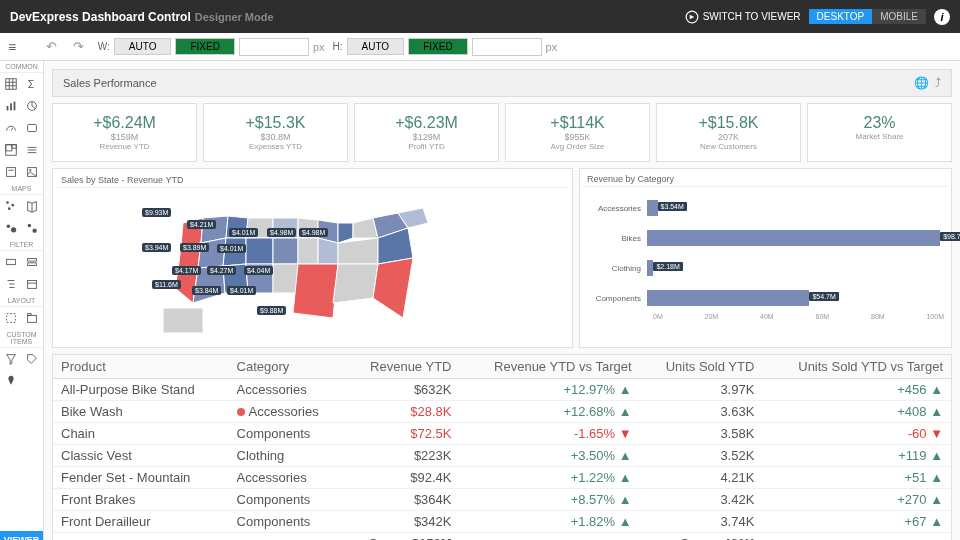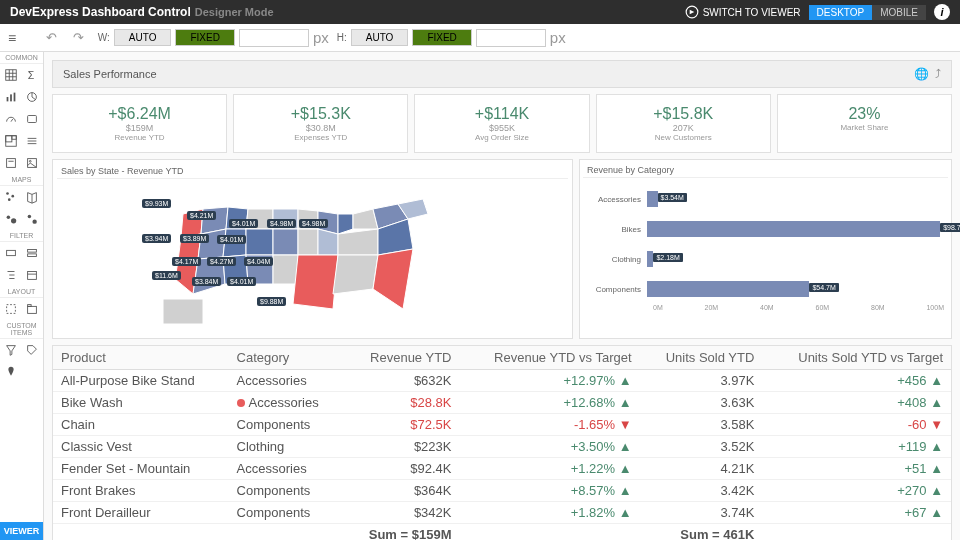--- a/index.html
+++ b/index.html
@@ -4,7 +4,7 @@
 <style>
 *{margin:0;padding:0;box-sizing:border-box;font-family:'Segoe UI',Arial,sans-serif}
 body{background:#fff;font-size:11px;color:#333;width:960px;height:540px;overflow:hidden}
-.header{height:24px;background:#2e2e2e;color:#fff;display:flex;align-items:center;padding:0 10px}
+.header{height:33px;background:#2e2e2e;color:#fff;display:flex;align-items:center;padding:0 10px}
 .header-title{font-size:12px;font-weight:600}
 .header-mode{color:#888;margin-left:4px;font-weight:700}
 .header-right{margin-left:auto;display:flex;align-items:center;gap:8px}

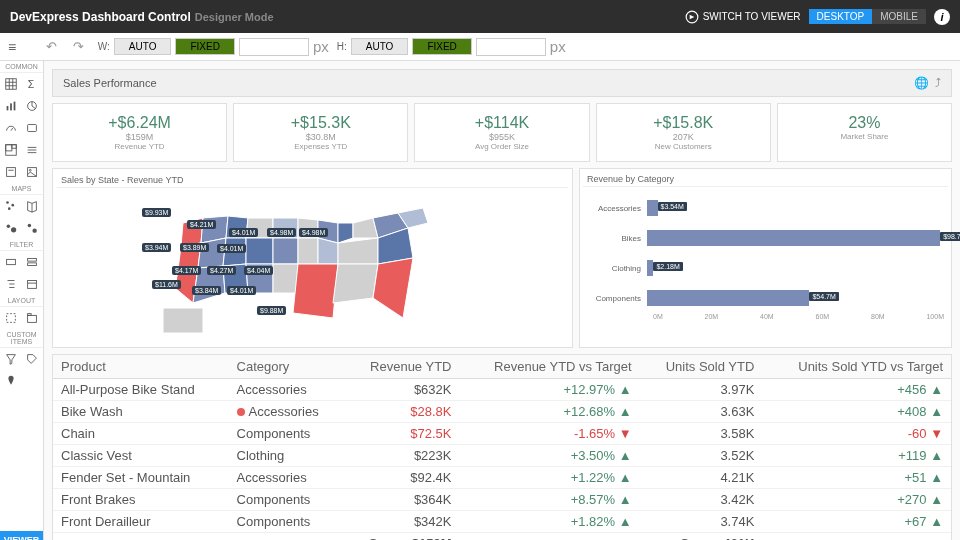--- a/index.html
+++ b/index.html
@@ -21,7 +21,7 @@
 .tool-btn{padding:2px 6px;cursor:pointer;color:#999;font-size:13px}
 .size-group{display:flex;align-items:center;gap:4px}
 .size-label{font-size:10px;color:#666}
-.size-btn{padding:2px 14px;font-size:10px;border:1px solid #ccc;background:#4d7c0f;cursor:pointer}
+.size-btn{padding:2px 14px;font-size:10px;border:1px solid #ccc;background:#15803d;cursor:pointer}
 .size-btn.active{background:#e8e8e8}
 .size-input{width:70px;height:18px;border:1px solid #ccc;font-size:10px;padding:0 4px}
 .px-label{font-size:15px;color:#999}

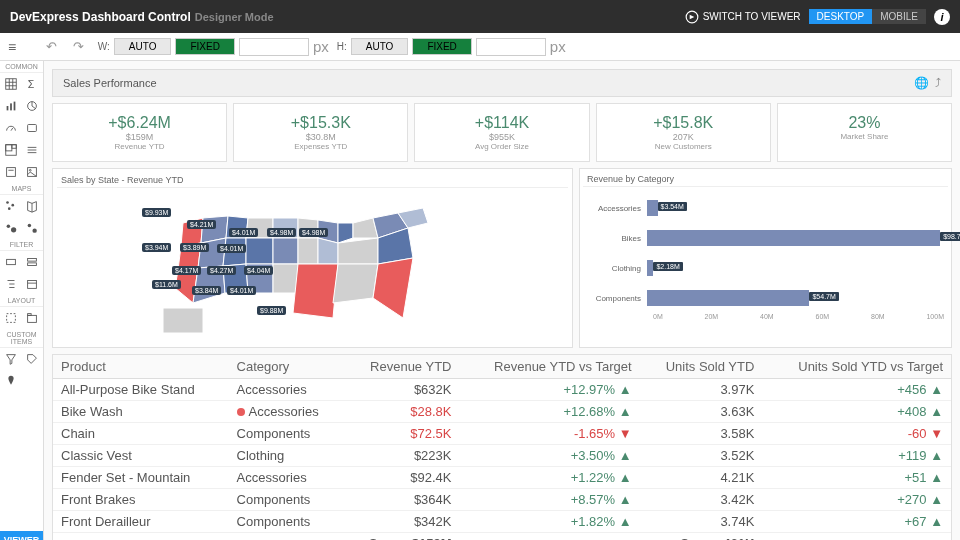--- a/index.html
+++ b/index.html
@@ -24,7 +24,7 @@
 .size-btn{padding:2px 14px;font-size:10px;border:1px solid #ccc;background:#15803d;cursor:pointer}
 .size-btn.active{background:#e8e8e8}
 .size-input{width:70px;height:18px;border:1px solid #ccc;font-size:10px;padding:0 4px}
-.px-label{font-size:15px;color:#999}
+.px-label{font-size:11px;color:#999}
 .main{display:flex;height:488px}
 .sidebar{width:44px;border-right:1px solid #ddd;display:flex;flex-direction:column;overflow:hidden}
 .sb-section{font-size:7px;color:#888;text-align:center;padding:2px 0;border-bottom:1px solid #eee}

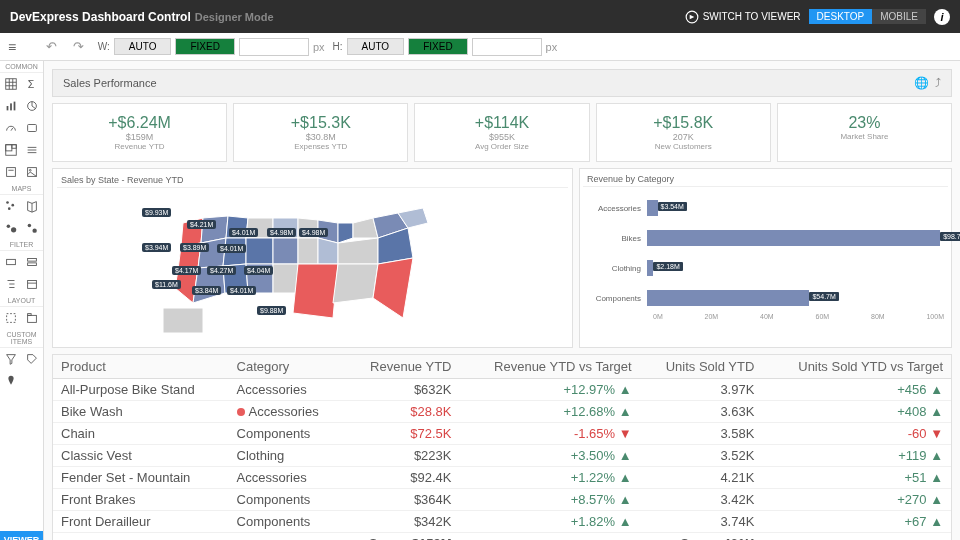--- a/index.html
+++ b/index.html
@@ -308,6 +308,11 @@
           <div class="kpi-lbl">Expenses YTD</div>
         </div>
         <div class="kpi-card">
+          <div class="kpi-val">+$6.23M</div>
+          <div class="kpi-sub">$129M</div>
+          <div class="kpi-lbl">Profit YTD</div>
+        </div>
+        <div class="kpi-card">
           <div class="kpi-val">+$114K</div>
           <div class="kpi-sub">$955K</div>
           <div class="kpi-lbl">Avg Order Size</div>

